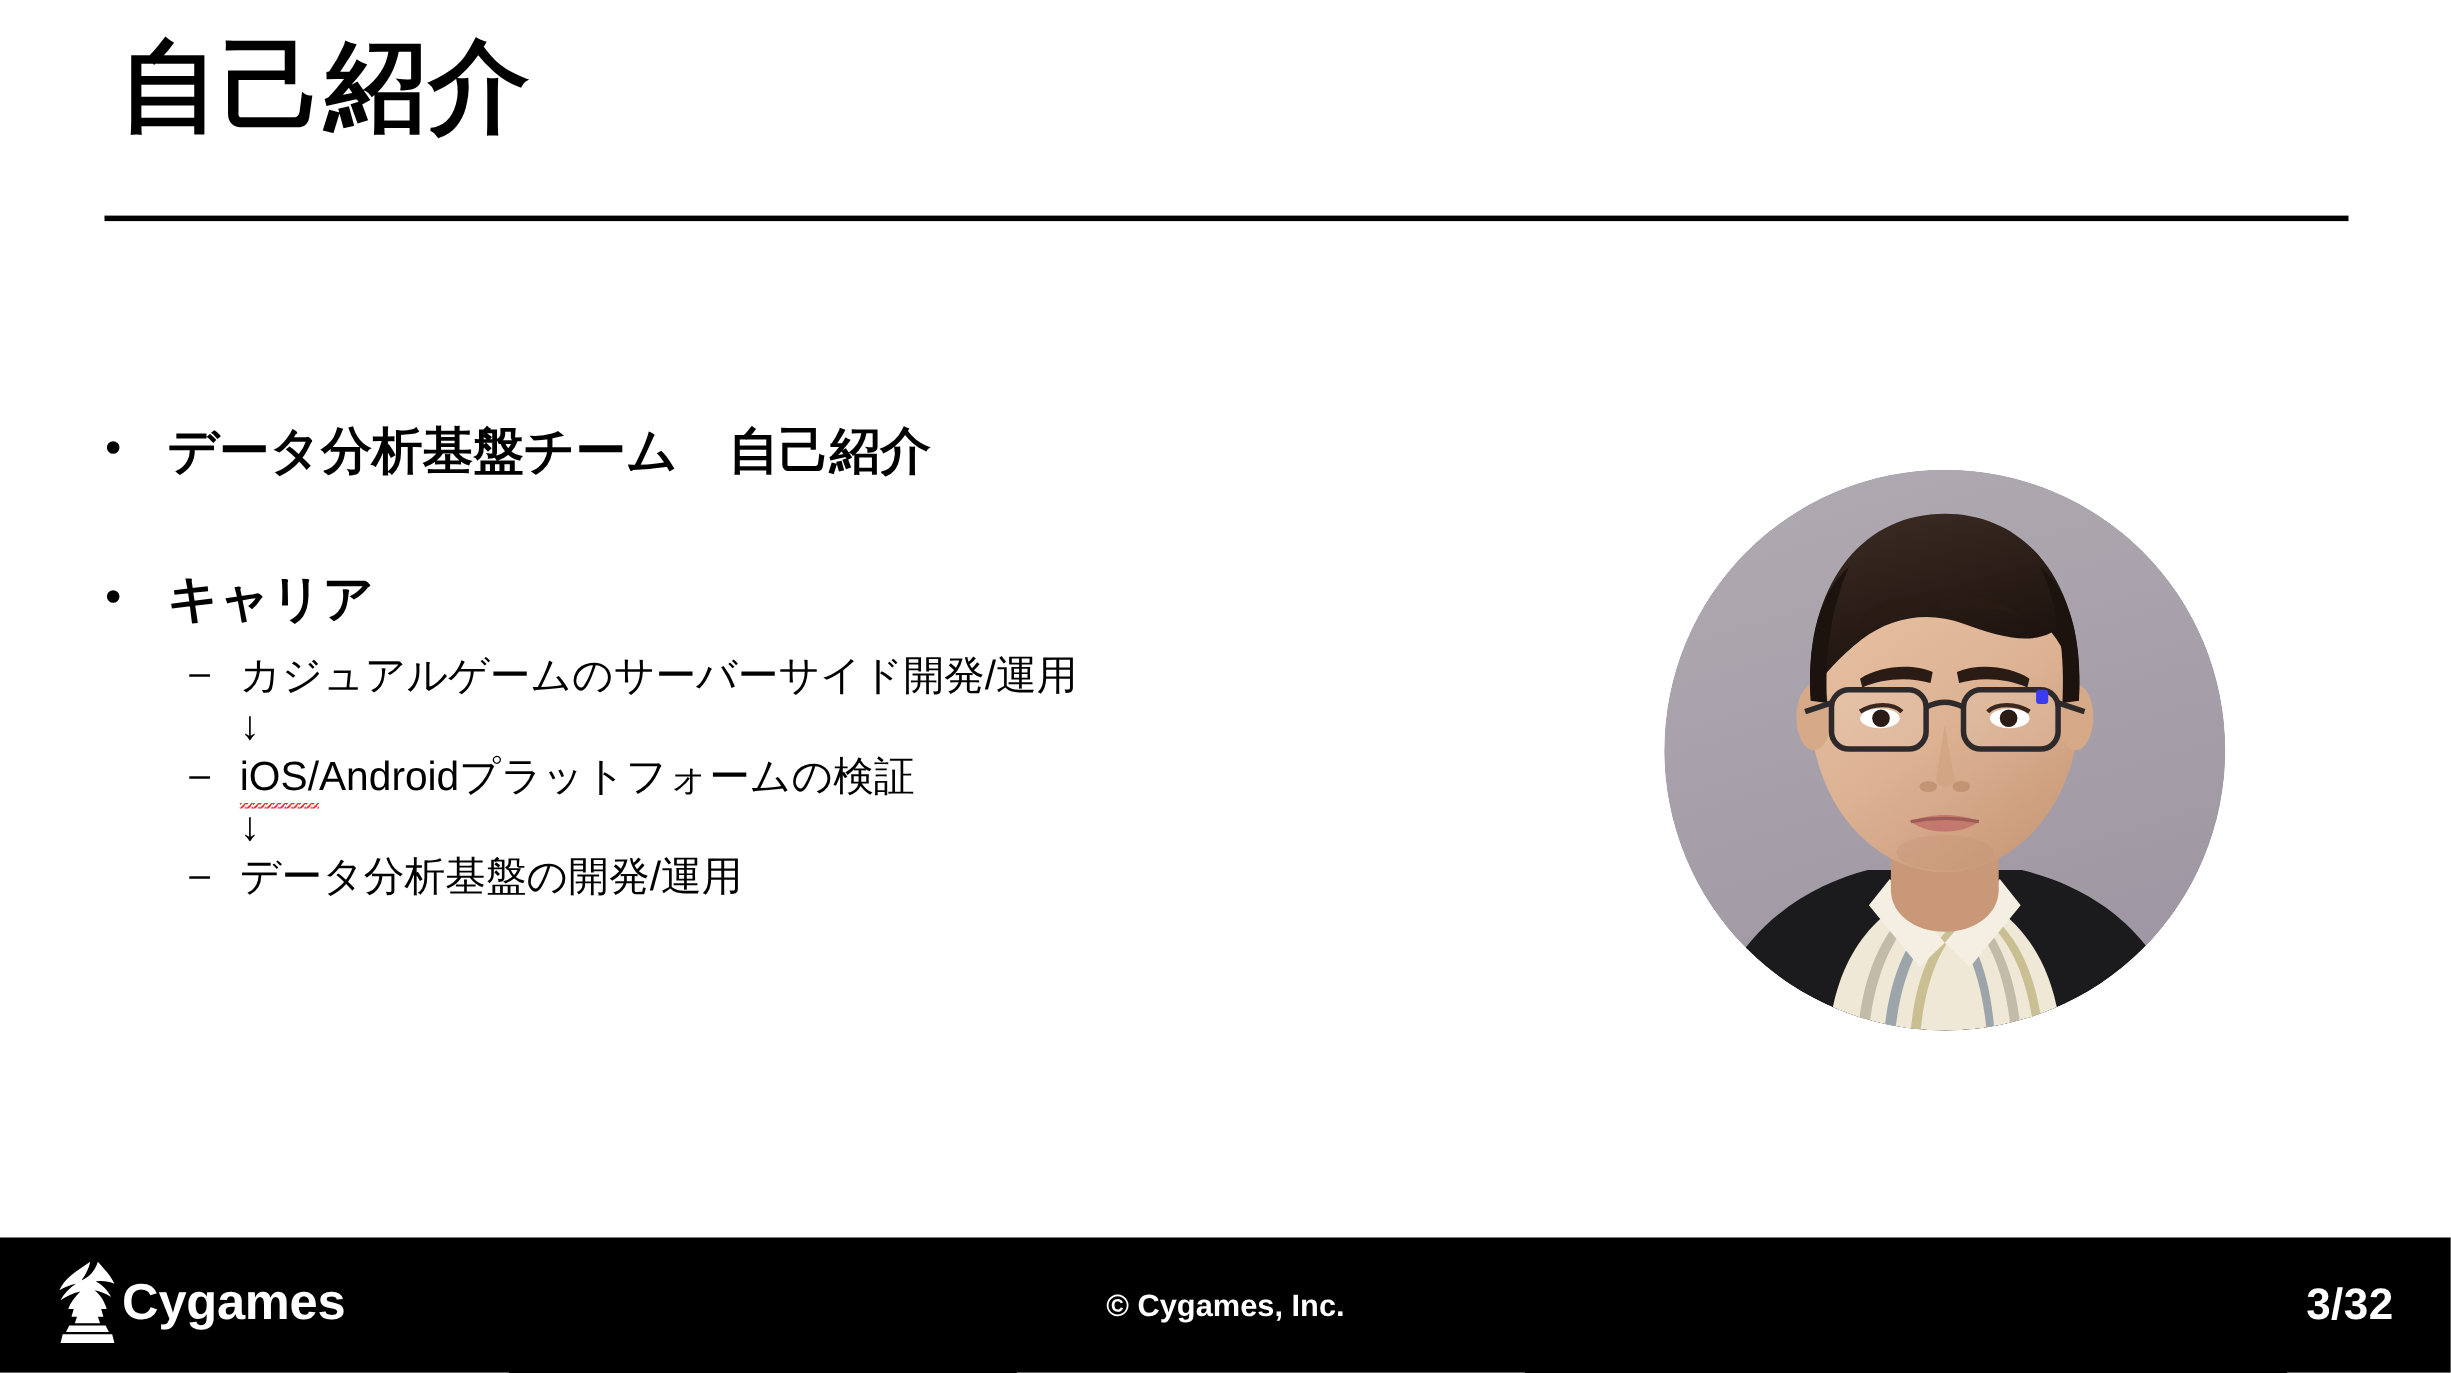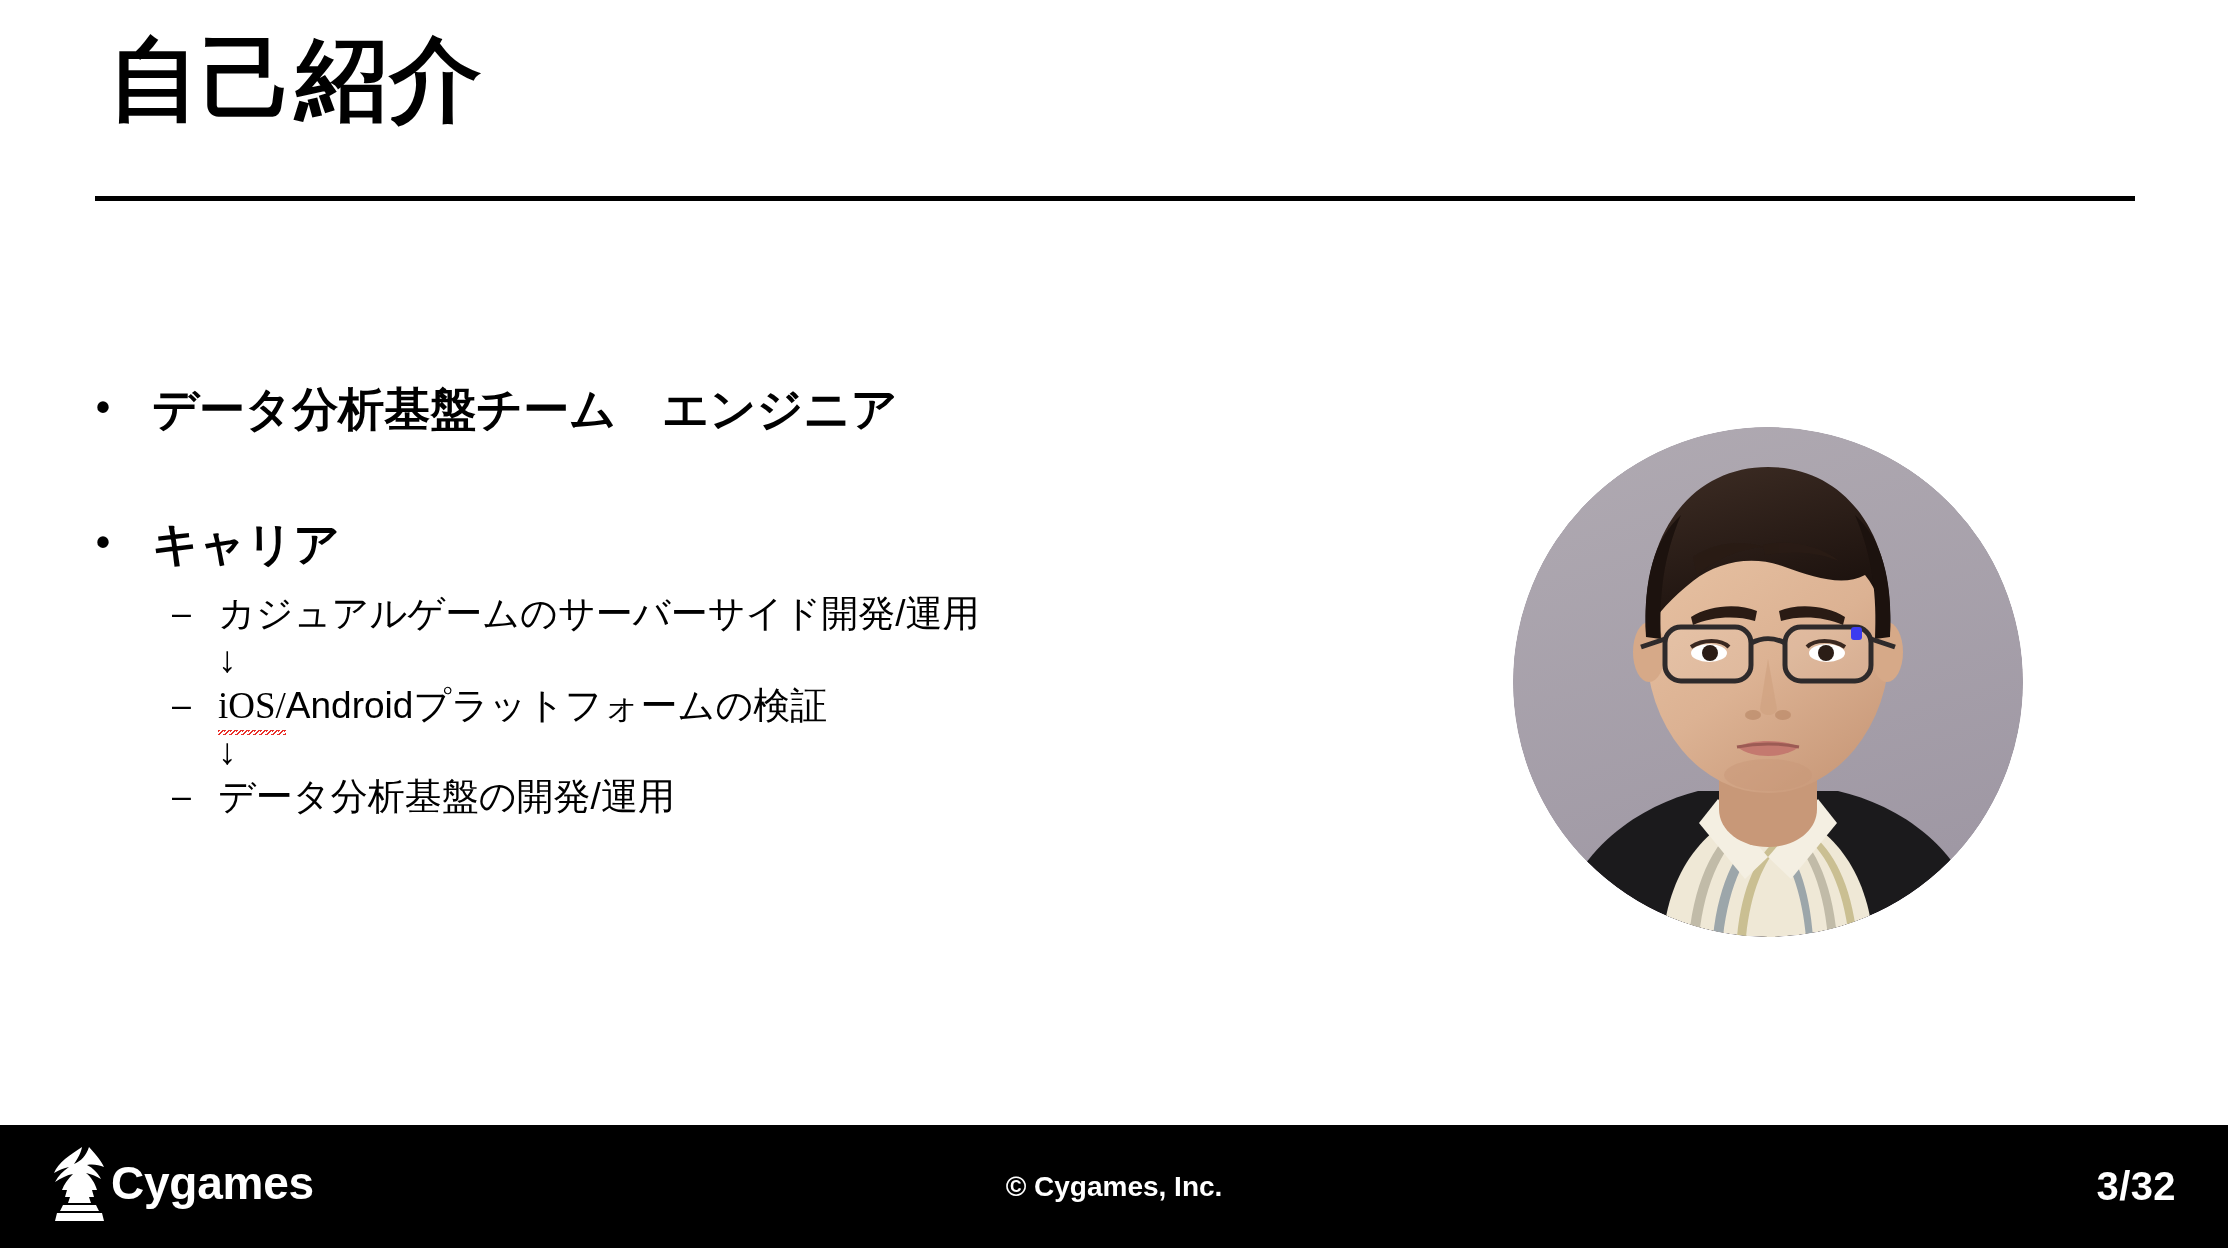--- a/index.html
+++ b/index.html
@@ -191,7 +191,7 @@
 
     <div class="bullet-l1">
       <span class="dot">•</span>
-      <span class="txt">データ分析基盤チーム　エンジニア</span>
+      <span class="txt">データ分析基盤チーム　自己紹介</span>
     </div>
 
     <div class="gap-block"></div>

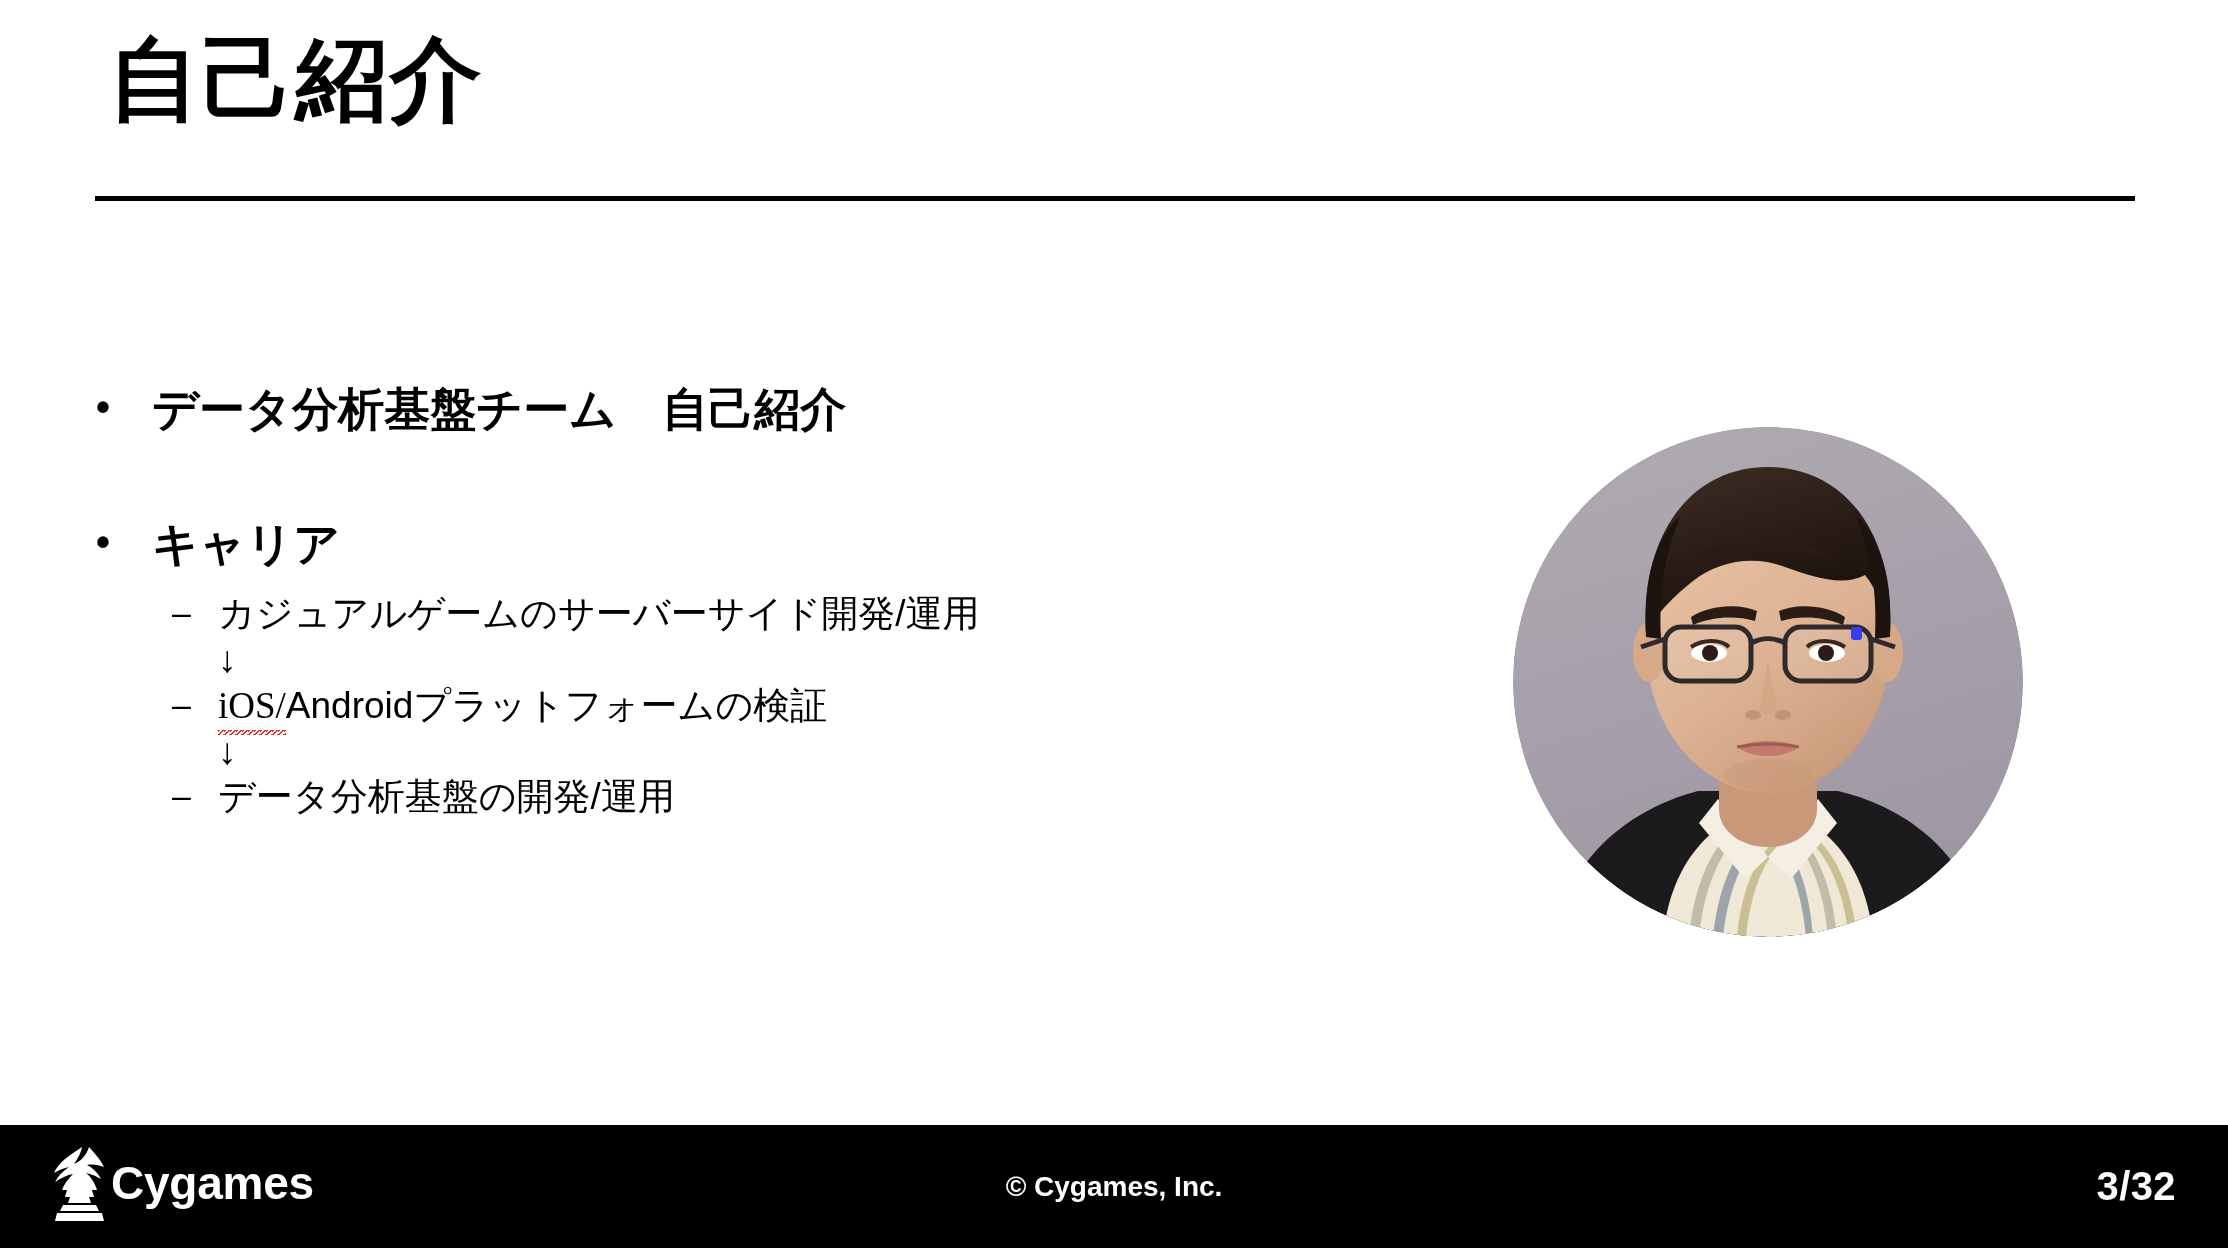--- a/index.html
+++ b/index.html
@@ -96,7 +96,6 @@
   .spell-error {
     position:relative;
     display:inline-block;
-    font-family:Liberation Serif, serif;
   }
   .spell-error::after {
     content:"";

